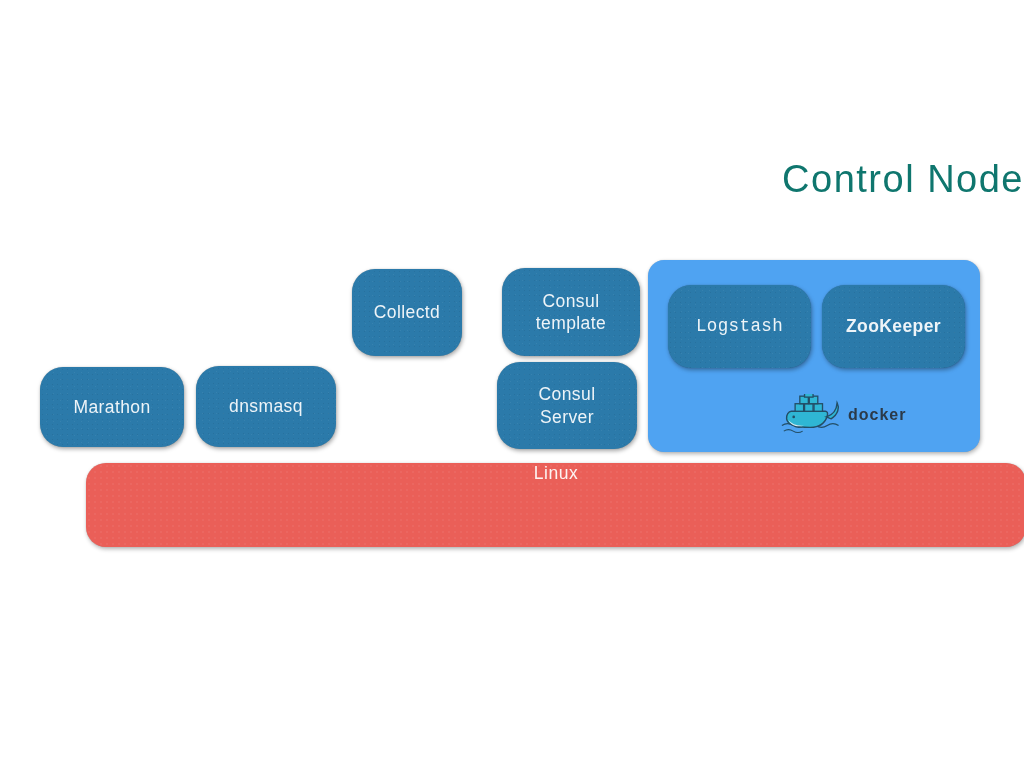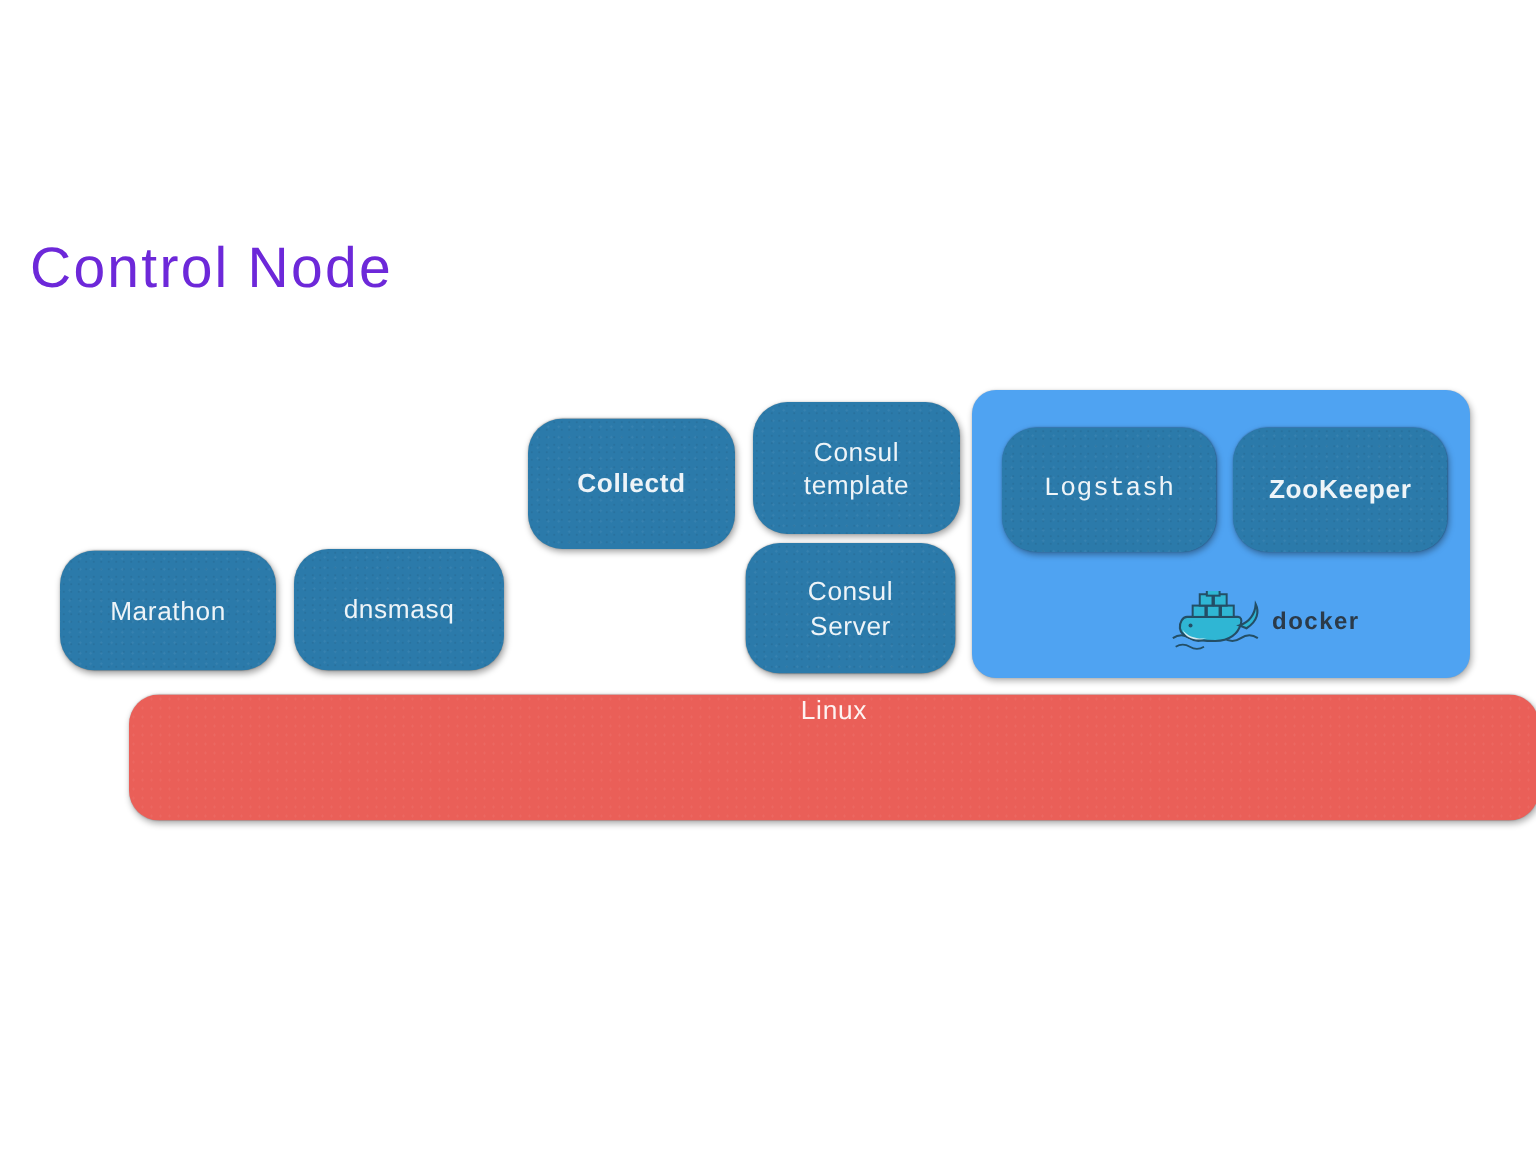--- a/index.html
+++ b/index.html
@@ -18,11 +18,11 @@
     position: absolute;
     left: 0; top: 158px;
     width: 100%;
-    text-align: left;
+    text-align: right;
     font-size: 38px;
     font-weight: 400;
     letter-spacing: 1.5px;
-    color: #6d28d9;
+    color: #0f766e;
     padding-left: 20px;
   }
   .node {

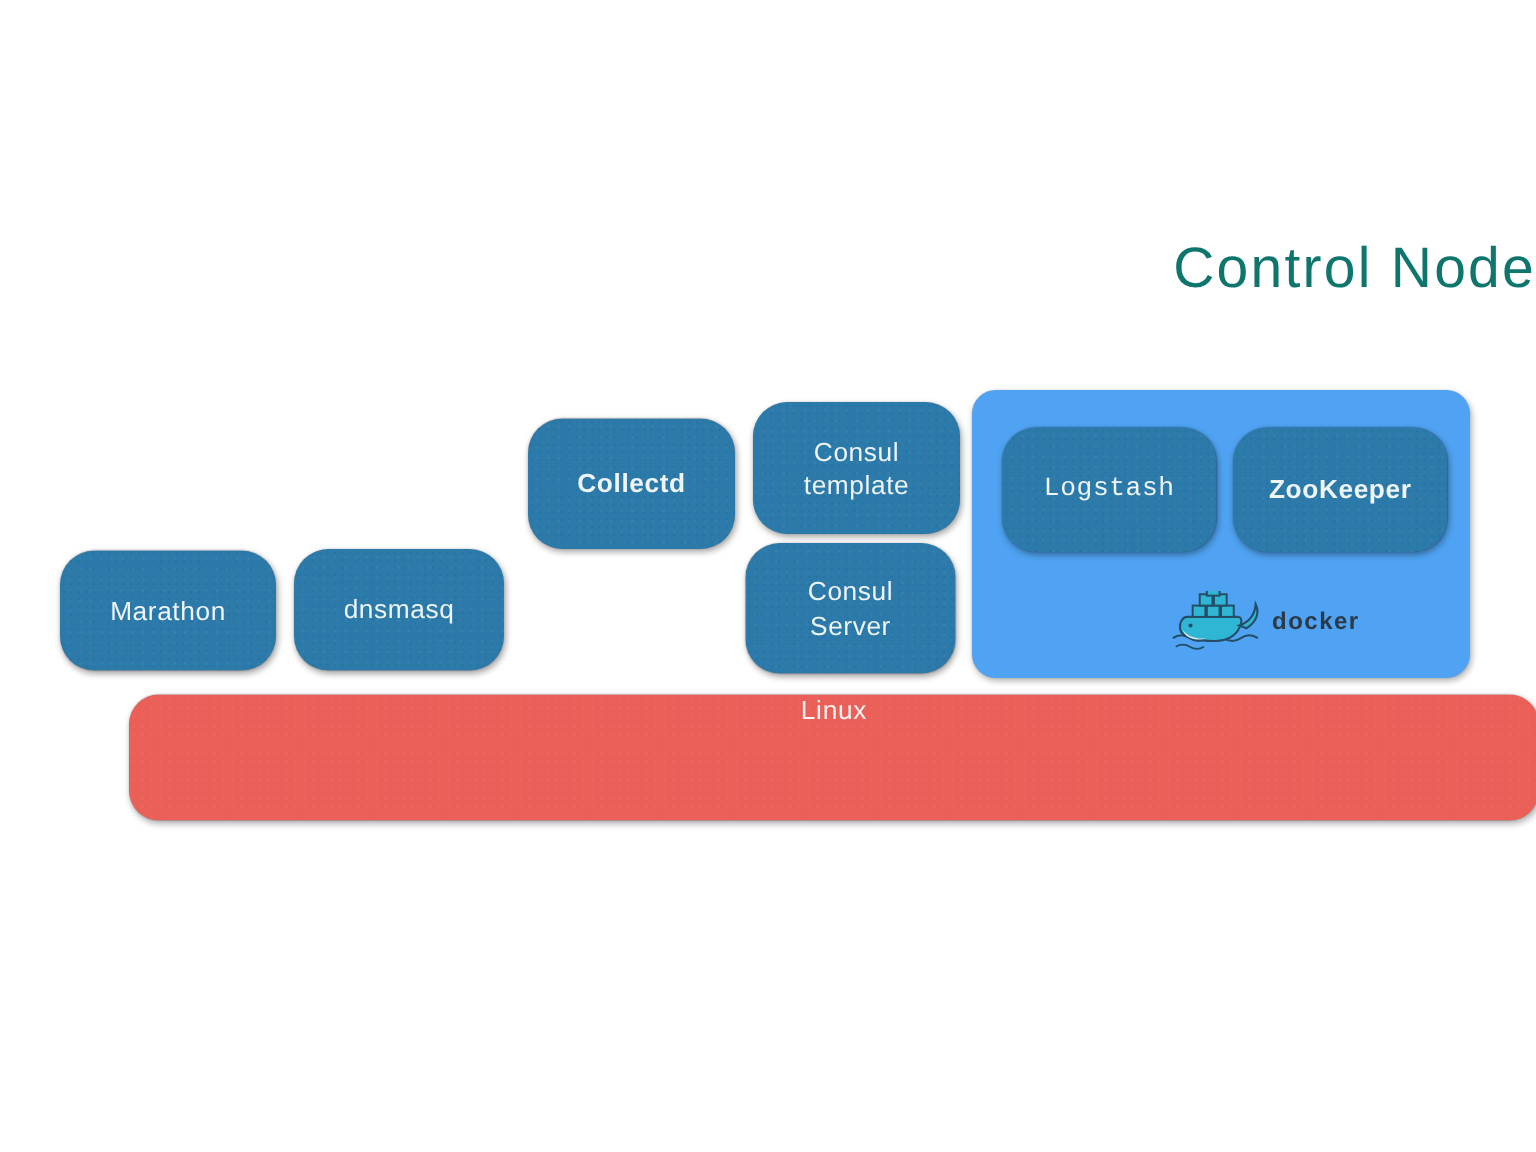--- a/index.html
+++ b/index.html
@@ -53,7 +53,7 @@
     border-radius: 16px;
     box-shadow: 1px 2px 4px rgba(0,0,0,0.3), 0 0 1px rgba(0,0,0,0.2);
   }
-  .node-collectd        { left: 352px; top: 279px; width: 138px; height: 87px; font-weight: bold; }
+  .node-collectd        { left: 352px; top: 269px; width: 110px; height: 87px; }
   .node-consul-template { left: 502px; top: 268px; width: 138px; height: 88px; }
   .node-marathon        { left: 40px;  top: 367px; width: 144px; height: 80px; }
   .node-dnsmasq         { left: 196px; top: 366px; width: 140px; height: 81px; }

